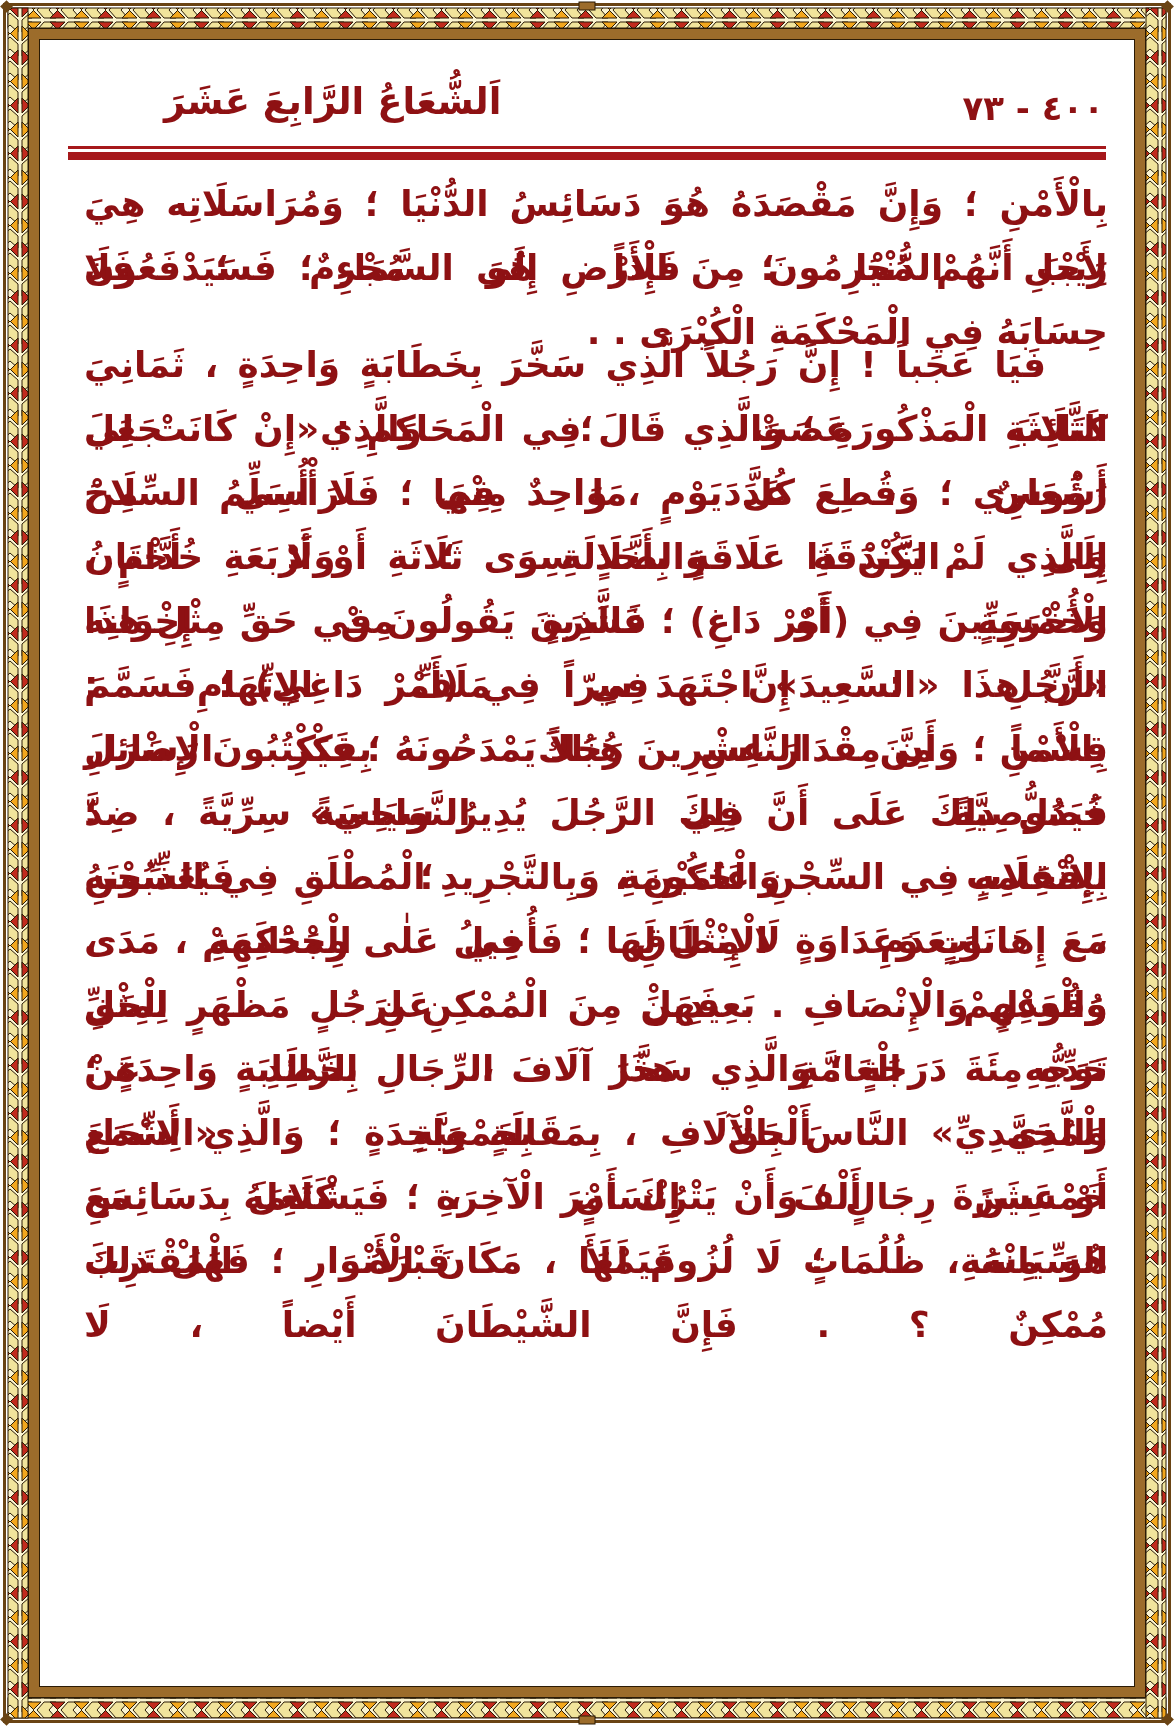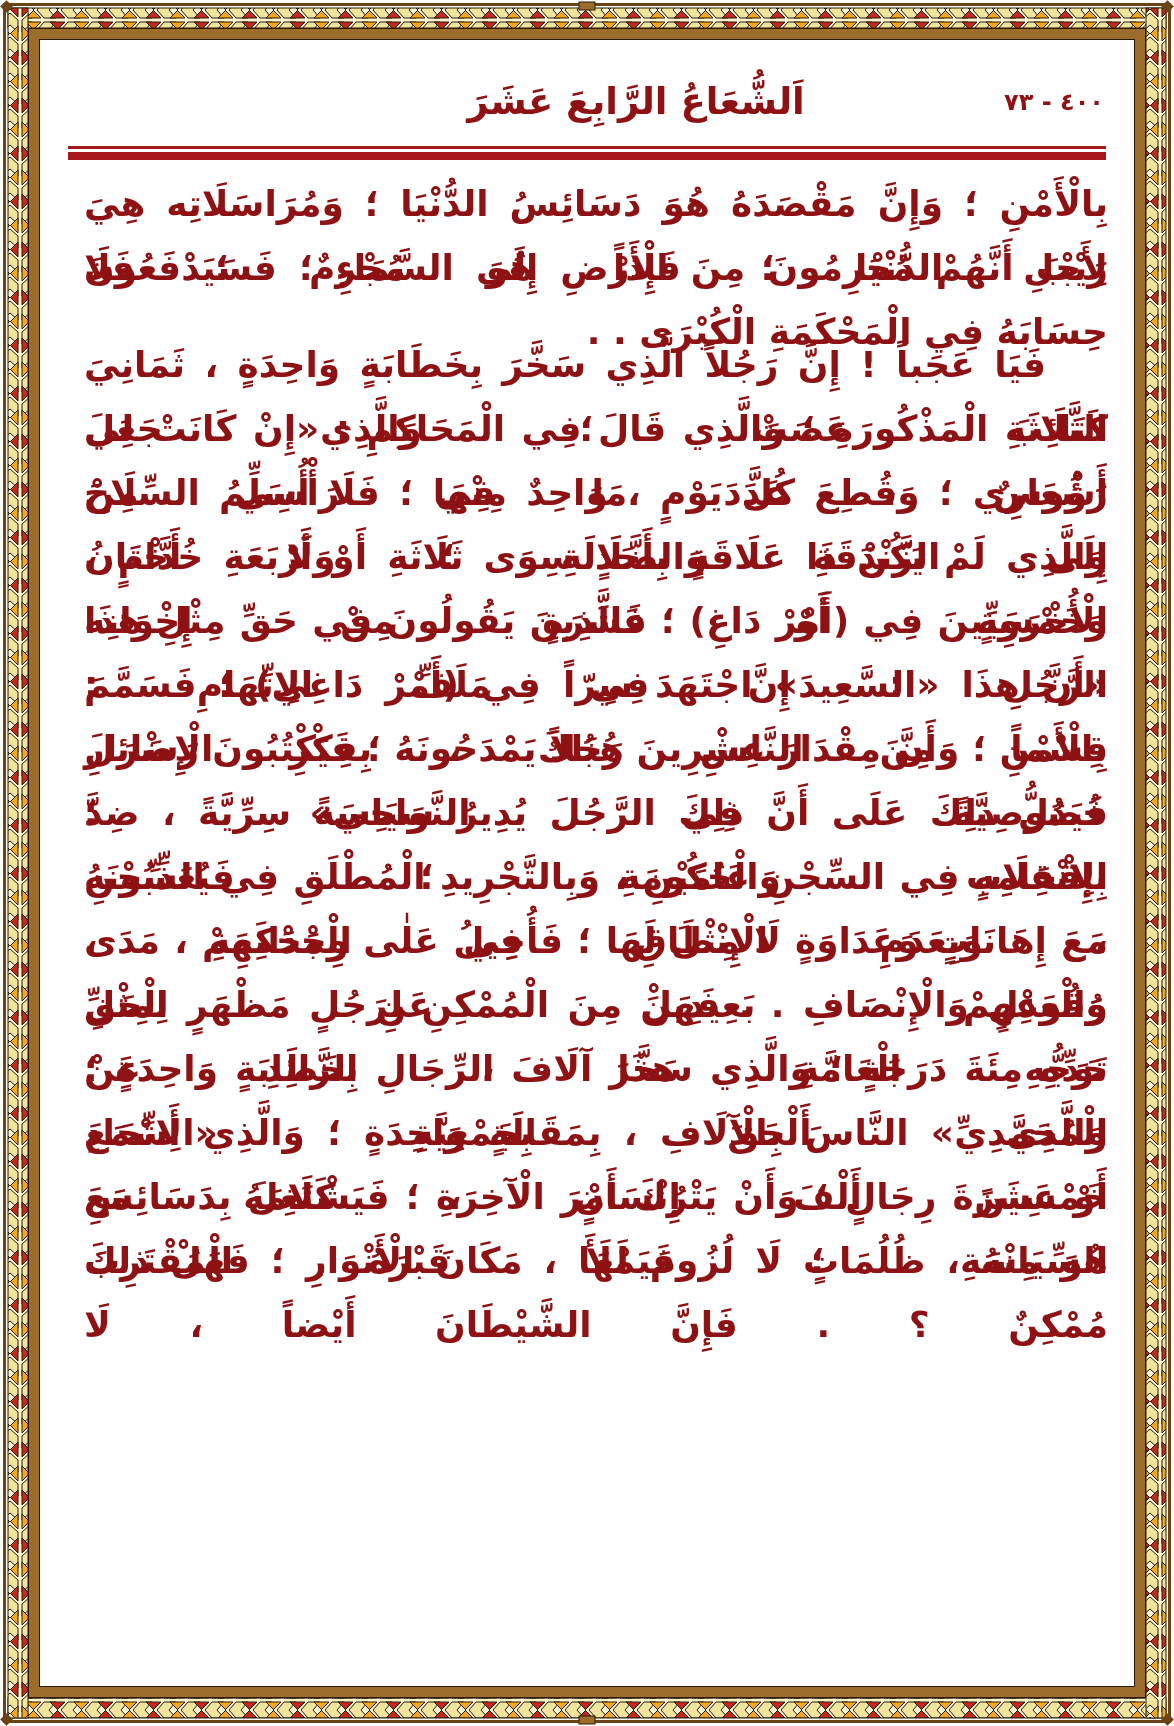--- a/index.html
+++ b/index.html
@@ -24,7 +24,7 @@
     direction:rtl;color:var(--ink);font-weight:bold;
   }
   .page-title{
-    position:absolute;top:80px;left:96px;right:0;text-align:center;
+    position:absolute;top:80px;left:96px;right:0;text-align:left;
     font-size:37px;letter-spacing:1px;
   }
   .page-number{

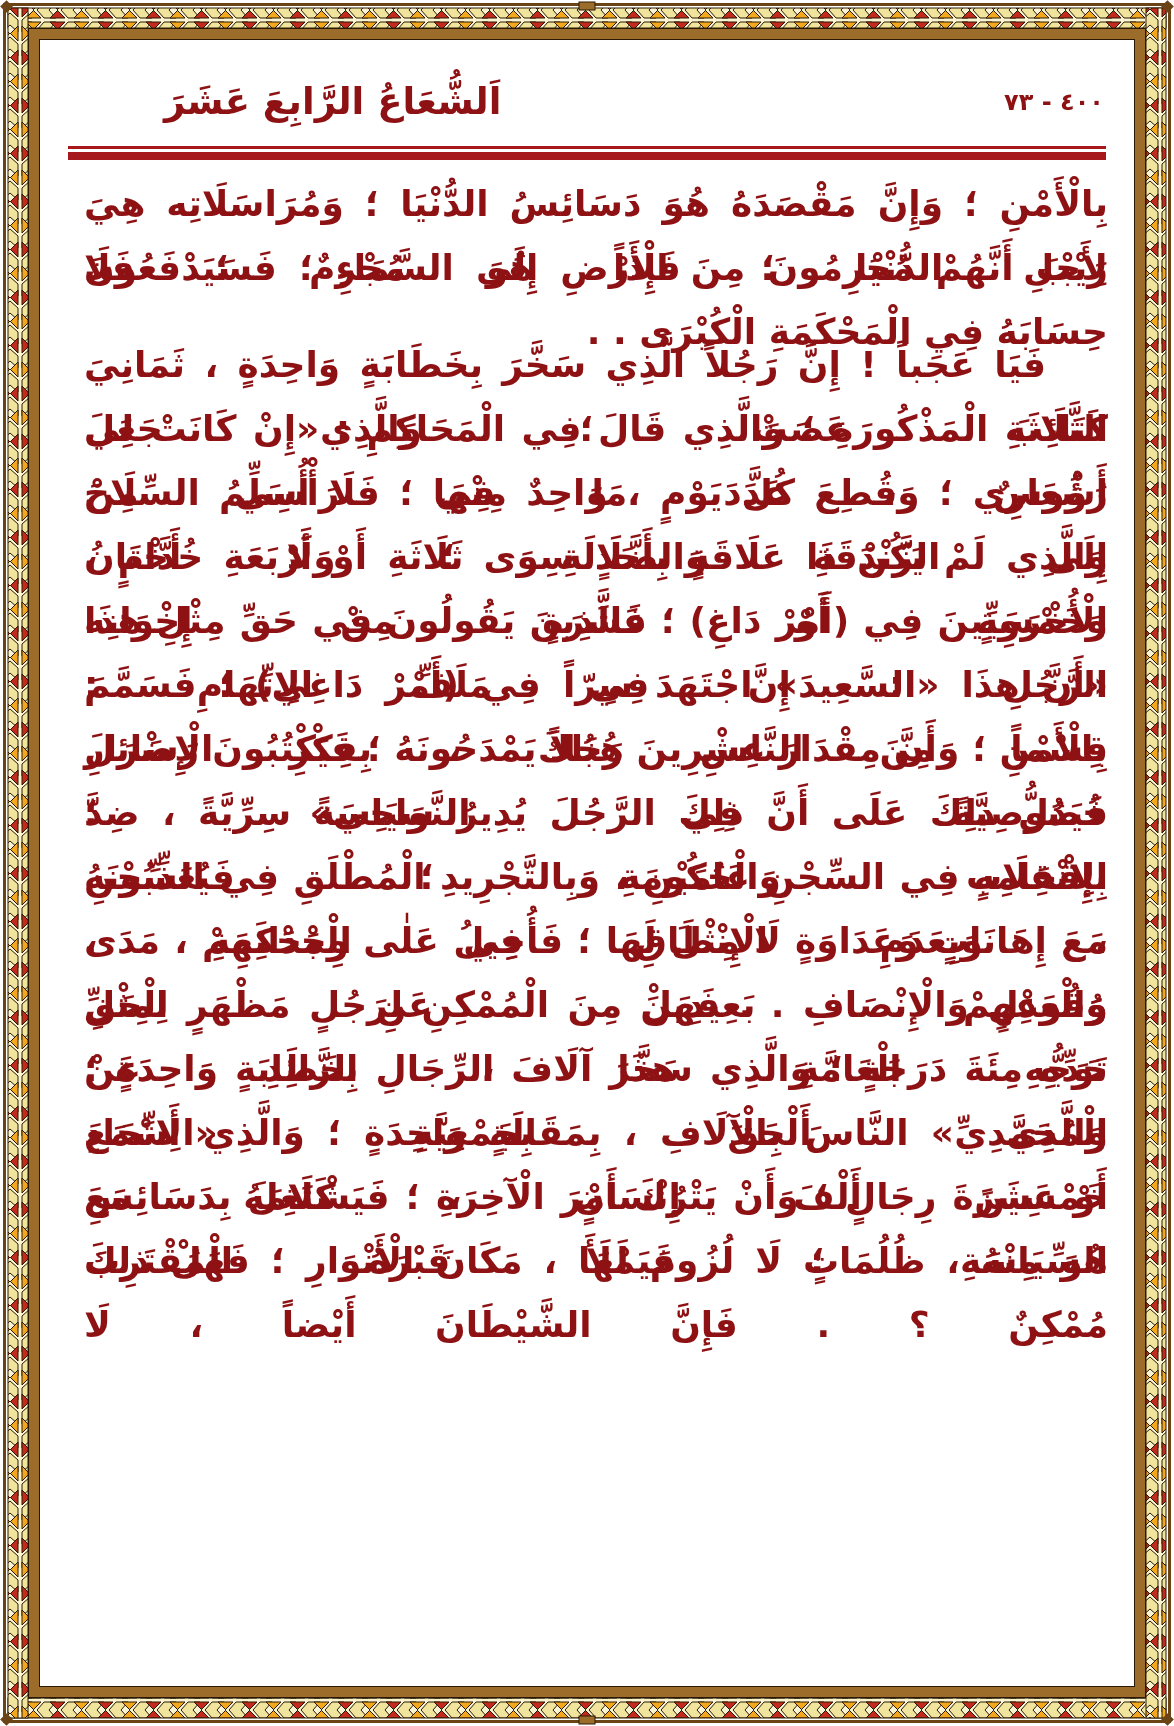--- a/index.html
+++ b/index.html
@@ -28,7 +28,7 @@
     font-size:37px;letter-spacing:1px;
   }
   .page-number{
-    position:absolute;top:88px;right:4px;font-size:24px;letter-spacing:2px;
+    position:absolute;top:88px;right:4px;font-size:34px;letter-spacing:2px;
   }
   .rule{position:absolute;top:146px;left:0;right:2px;}
   .rule .thin{height:3px;background:var(--rule);}

